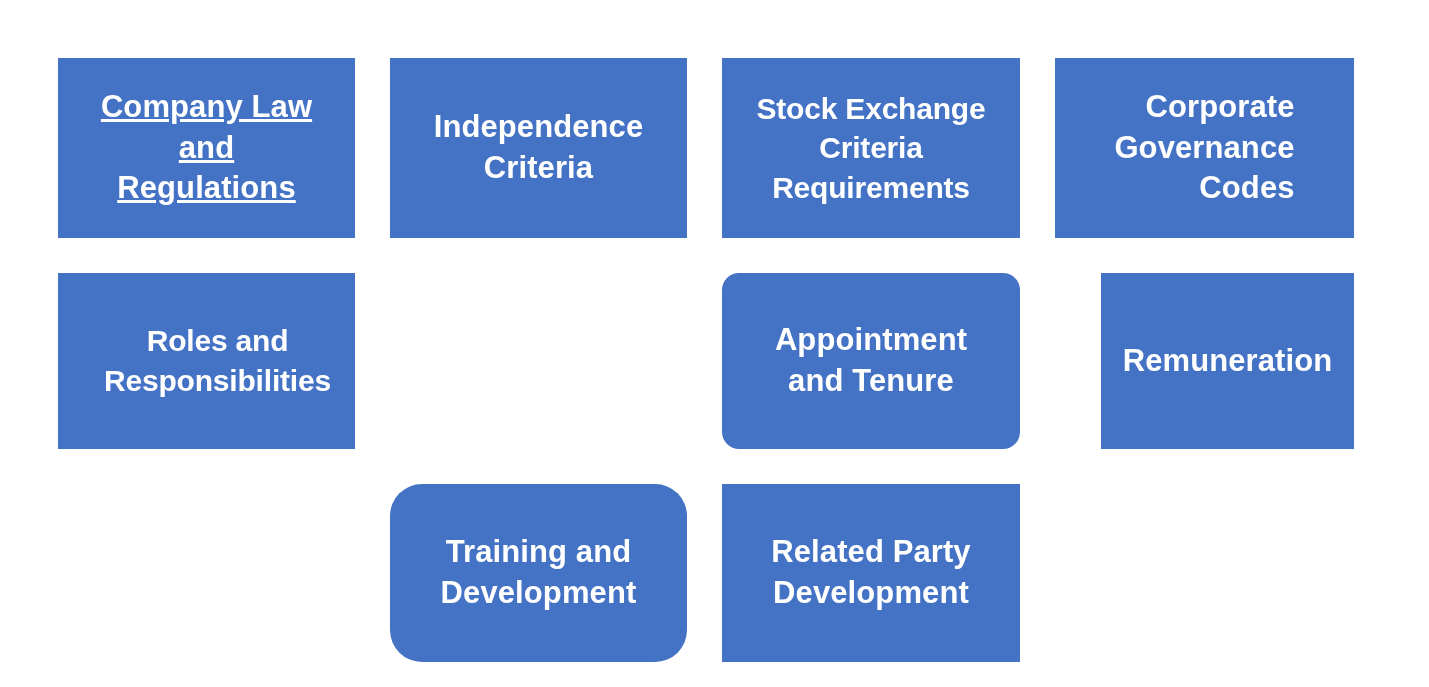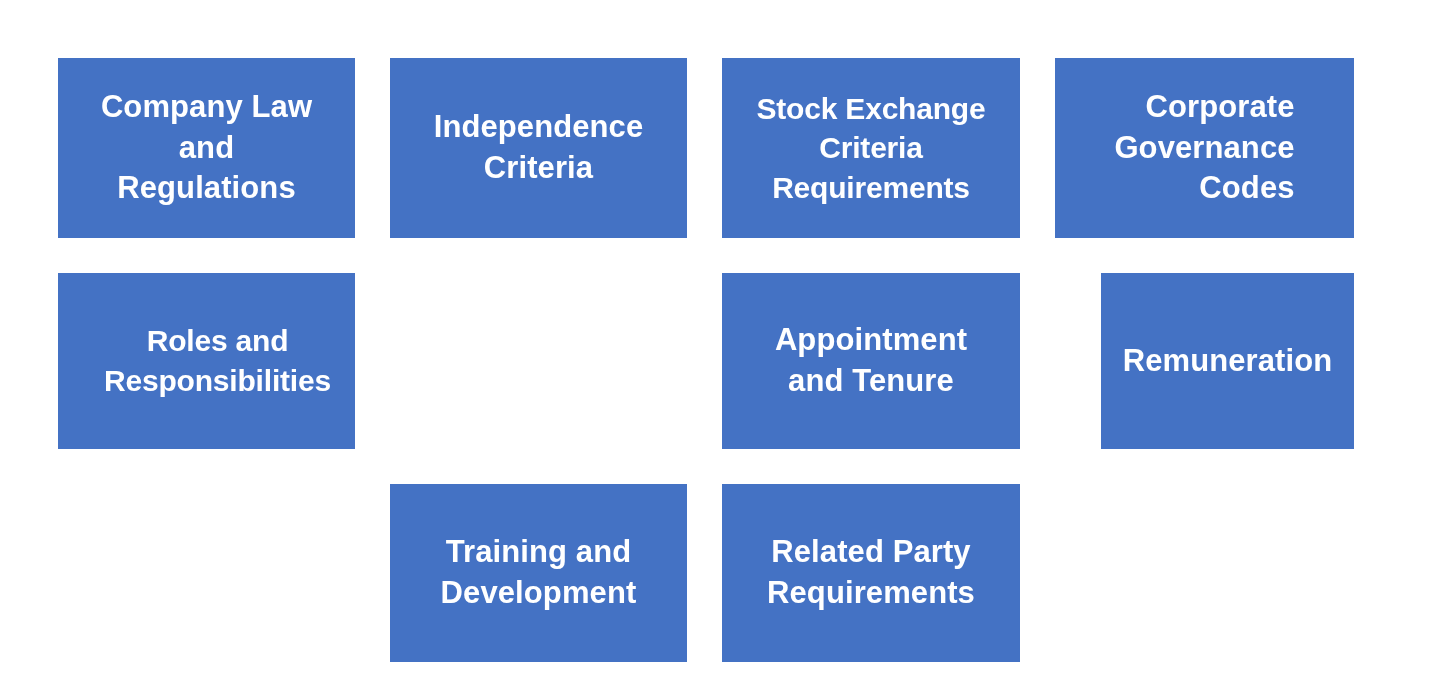--- a/index.html
+++ b/index.html
@@ -56,7 +56,7 @@
   }
 
   
-  .r1c1 { grid-column: 1; grid-row: 1; }
+  .r1c1 { grid-column: 1; grid-row: 1; text-decoration: underline; }
   .r1c2 { grid-column: 2; grid-row: 1; }
   .r1c3 { grid-column: 3; grid-row: 1; }
   .r1c4 { grid-column: 4; grid-row: 1; text-align: right; }

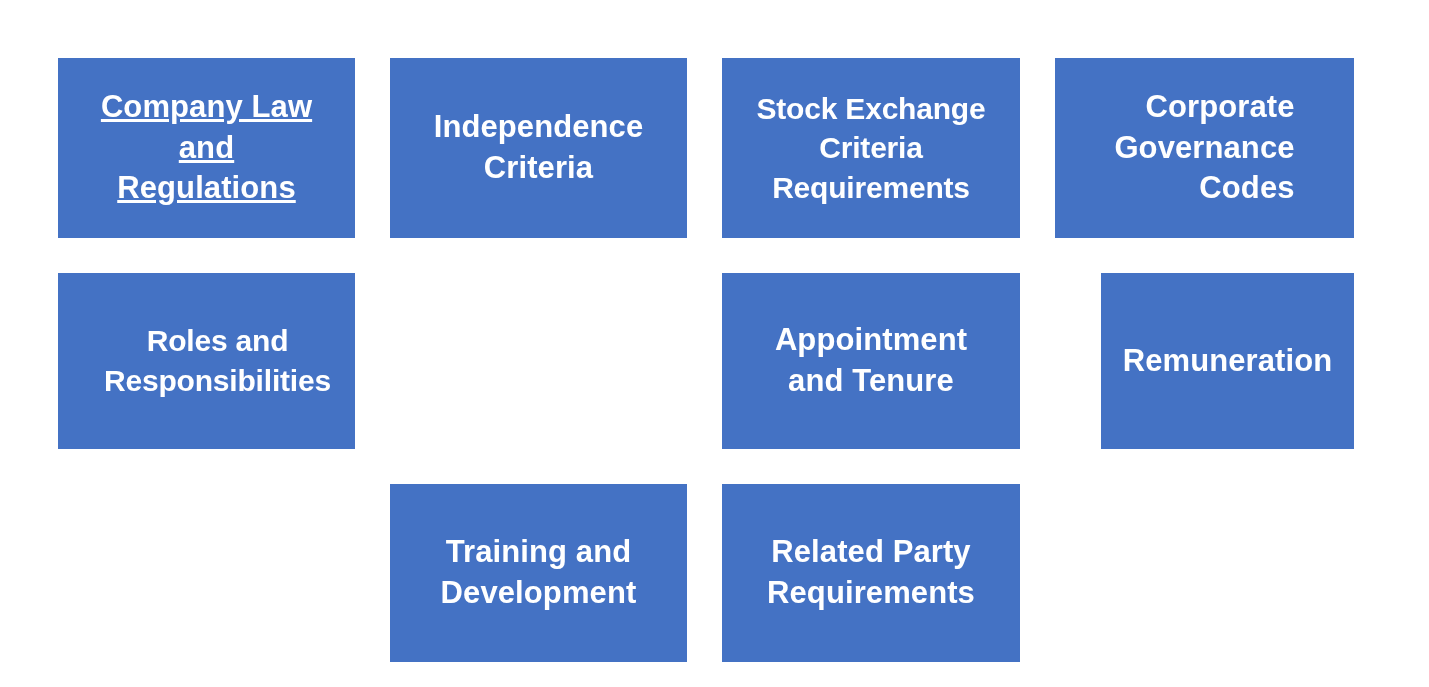--- a/index.html
+++ b/index.html
@@ -63,7 +63,7 @@
 
   .r2c1 { grid-column: 1; grid-row: 2; padding-left: 28px; }
   .r2c2 { grid-column: 2; grid-row: 2; }
-  .r2c3 { grid-column: 3; grid-row: 2; }
+  .r2c3 { grid-column: 3; grid-row: 2; border-radius: 17px; }
   .r2c4 { grid-column: 4; grid-row: 2; margin-left: 46px; }
 
   .r3c1 { grid-column: 1; grid-row: 3; }

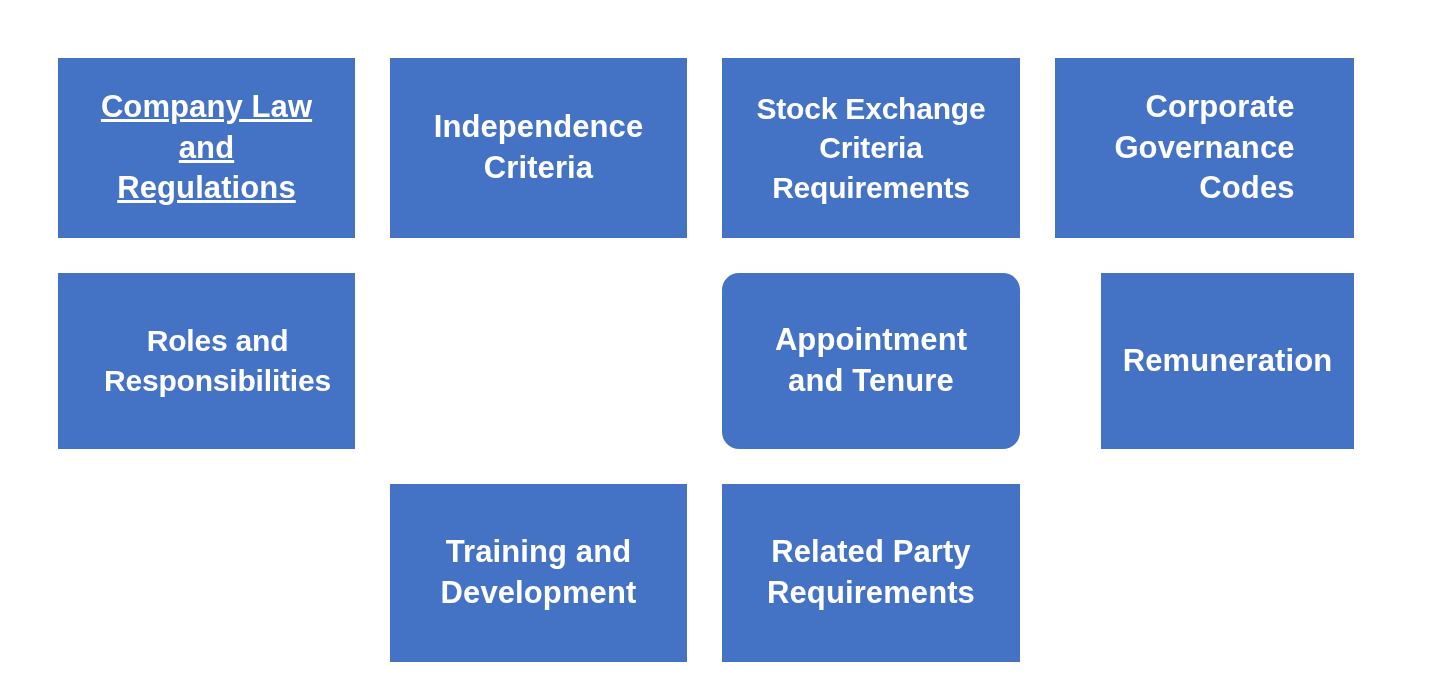--- a/index.html
+++ b/index.html
@@ -67,7 +67,7 @@
   .r2c4 { grid-column: 4; grid-row: 2; margin-left: 46px; }
 
   .r3c1 { grid-column: 1; grid-row: 3; }
-  .r3c2 { grid-column: 2; grid-row: 3; }
+  .r3c2 { grid-column: 2; grid-row: 3; border-radius: 32px; }
   .r3c3 { grid-column: 3; grid-row: 3; }
   .r3c4 { grid-column: 4; grid-row: 3; }
 

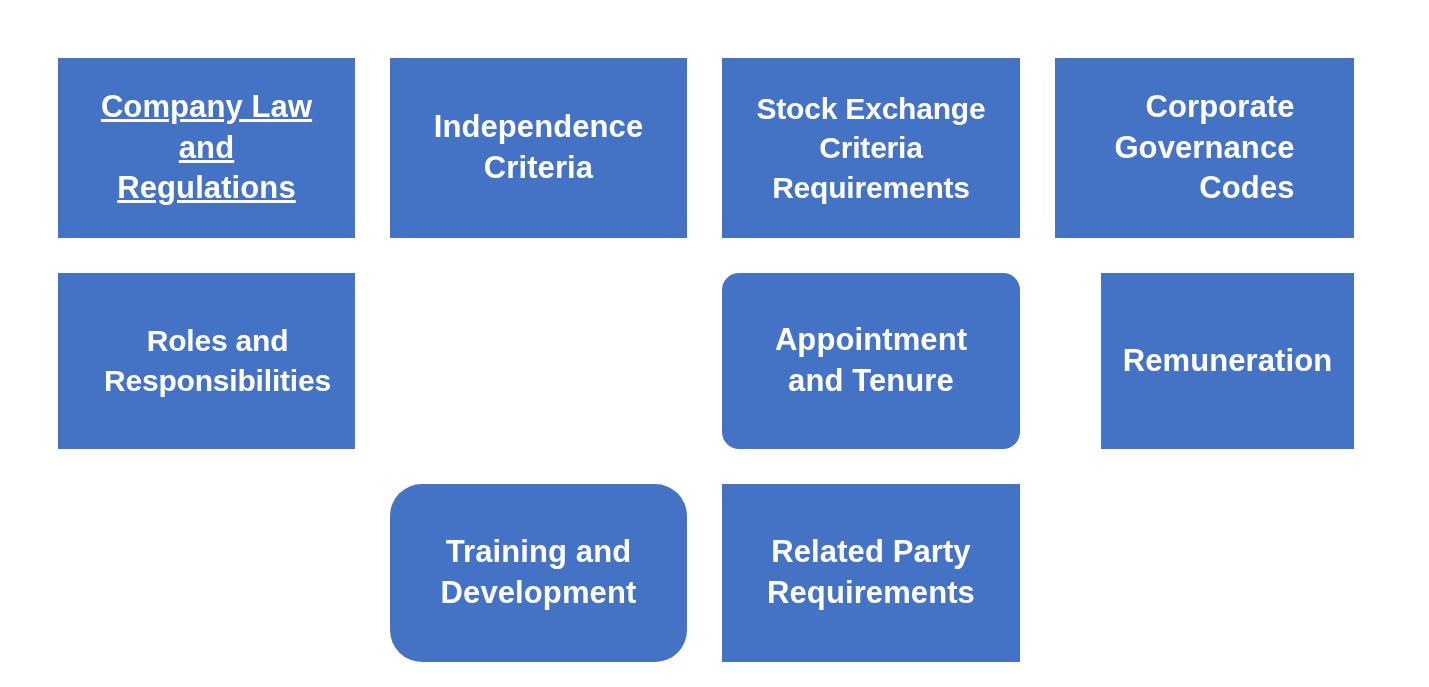--- a/index.html
+++ b/index.html
@@ -110,7 +110,7 @@
 Development</div>
 
     <div class="node r3c3">Related Party
-Requirements</div>
+Development</div>
 
     <div class="node empty r3c4"></div>
 

